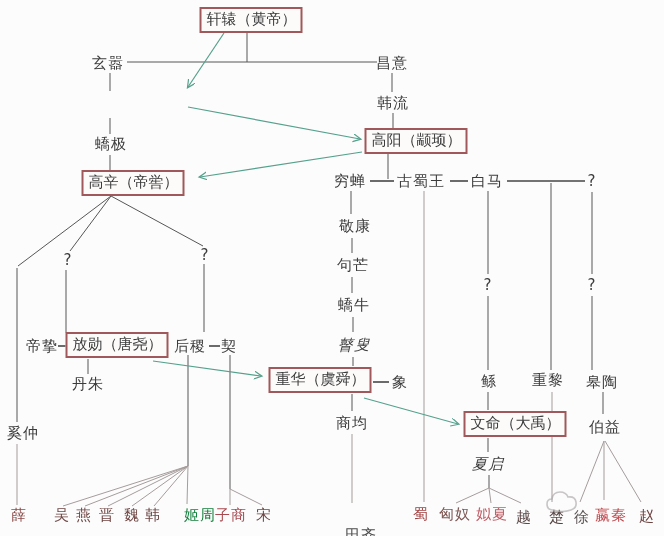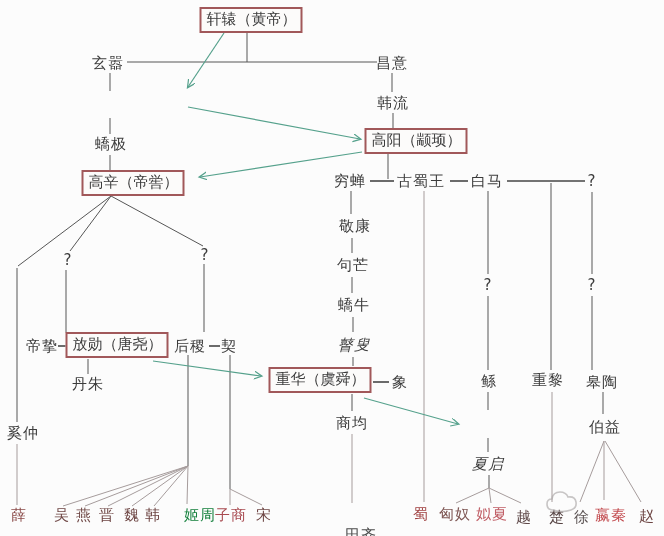--- a/index.html
+++ b/index.html
@@ -160,6 +160,7 @@
       <div class="node" style="left: 602px; top: 382px;">皋陶</div>
       <div class="node" style="left: 23px; top: 433px;">奚仲</div>
       <div class="node" style="left: 352px; top: 423px;">商均</div>
+      <div class="node boxed" style="left: 515px; top: 424px;">文命（大禹）</div>
       <div class="node" style="left: 605px; top: 427px;">伯益</div>
       <div class="node" style="left: 488px; top: 464px; font-style: italic;">夏启</div>
       <div class="node" style="left: 19px; top: 515px; color: rgb(138, 74, 72);">薛</div>

